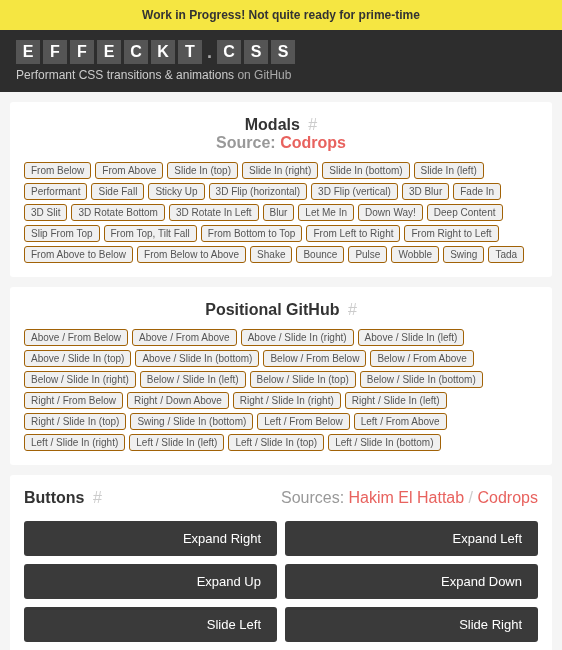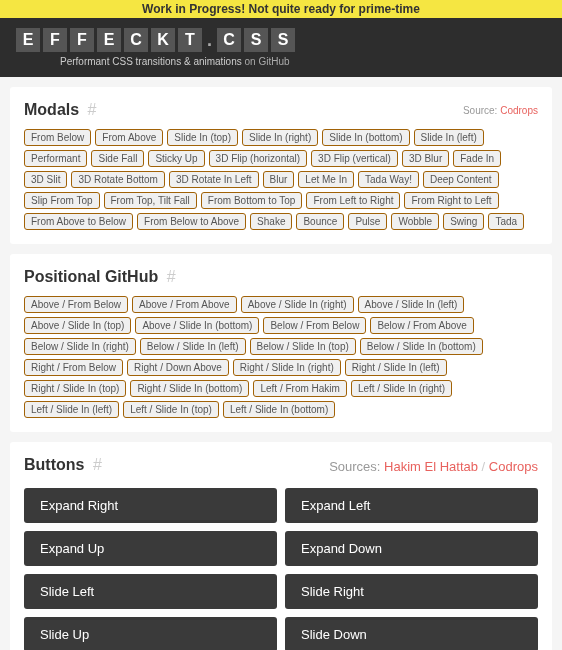--- a/index.html
+++ b/index.html
@@ -15,7 +15,7 @@
     .top-banner {
       background: #f5e642;
       text-align: center;
-      padding: 2px;
+      padding: 8px;
       font-size: 12px;
       font-weight: bold;
       color: #333;

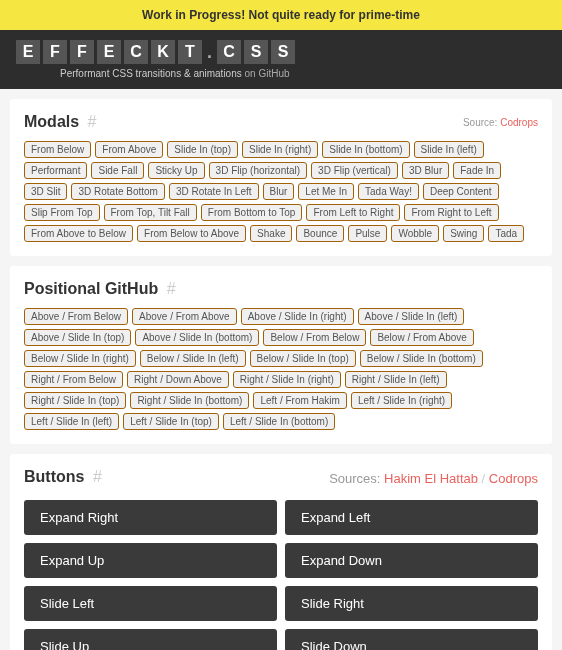--- a/index.html
+++ b/index.html
@@ -62,8 +62,7 @@
     }
     .tagline {
       color: #ccc;
-      font-size: 10px;
-      margin-left: 44px;
+      font-size: 12px;
     }
     .tagline .github-link {
       color: #aaa;

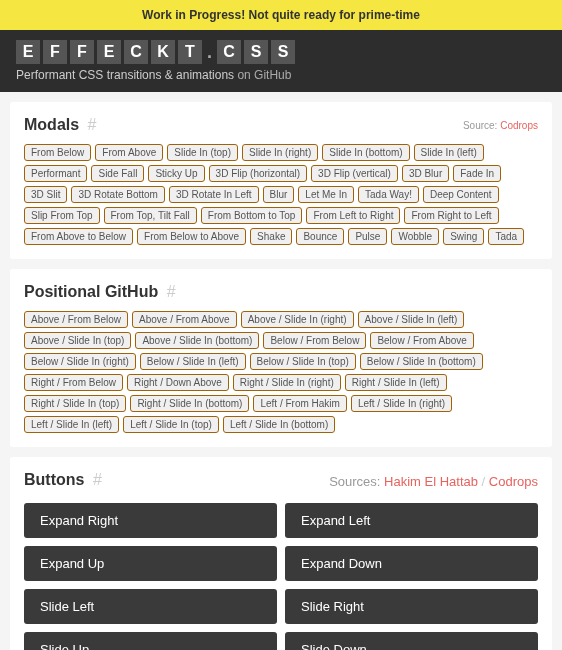--- a/index.html
+++ b/index.html
@@ -80,6 +80,7 @@
       justify-content: space-between;
       align-items: center;
       margin-bottom: 10px;
+      flex-direction: column;
     }
     .section-title {
       font-size: 16px;

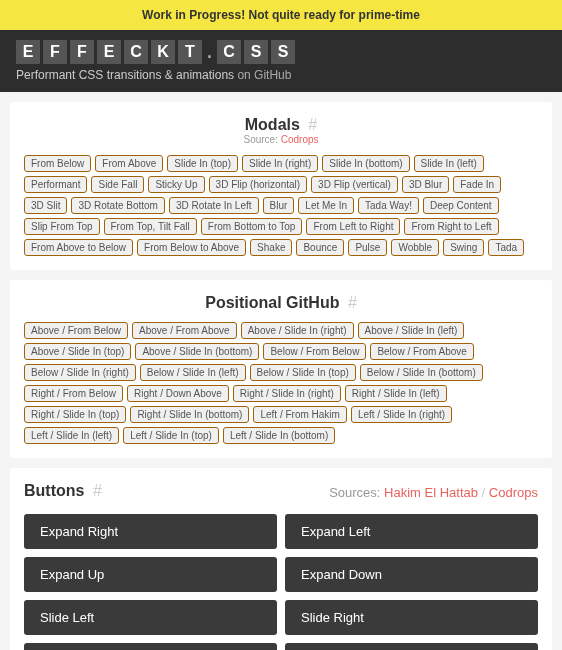--- a/index.html
+++ b/index.html
@@ -93,8 +93,9 @@
       margin-left: 4px;
     }
     .section-source {
-      font-size: 10px;
+      font-size: 16px;
       color: #999;
+      font-weight: bold;
     }
     .section-source .source-link {
       color: #e8625e;

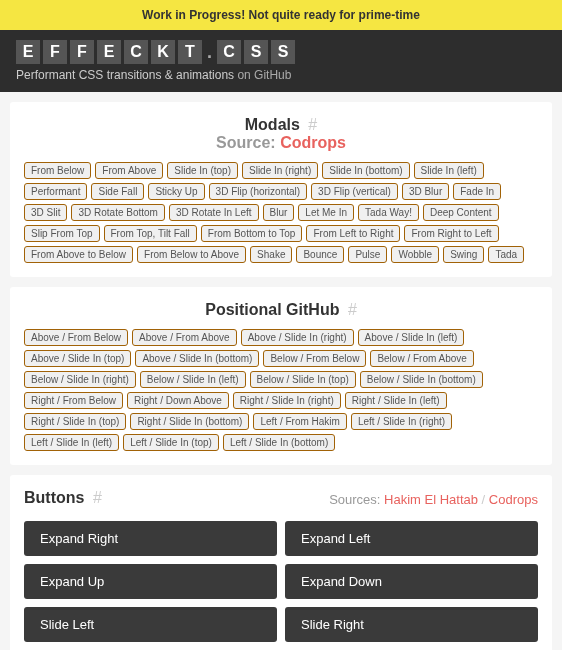--- a/index.html
+++ b/index.html
@@ -216,7 +216,7 @@
       <span class="tag">3D Rotate In Left</span>
       <span class="tag">Blur</span>
       <span class="tag">Let Me In</span>
-      <span class="tag">Tada Way!</span>
+      <span class="tag">Down Way!</span>
       <span class="tag">Deep Content</span>
       <span class="tag">Slip From Top</span>
       <span class="tag">From Top, Tilt Fall</span>

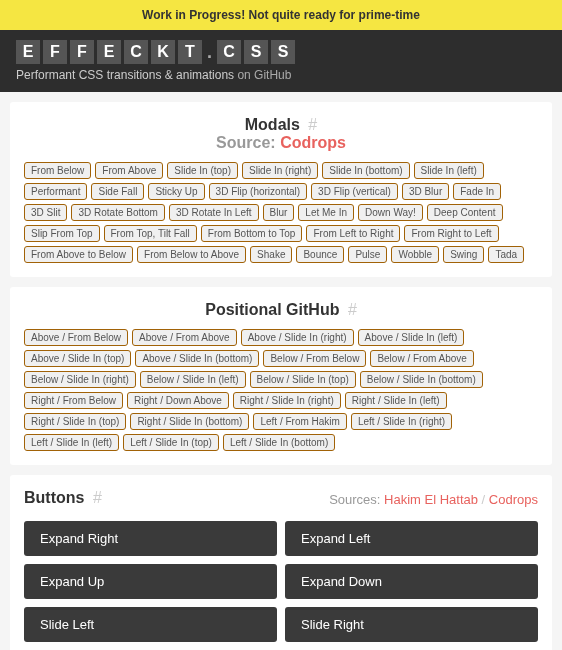--- a/index.html
+++ b/index.html
@@ -259,7 +259,7 @@
       <span class="tag">Right / Slide In (right)</span>
       <span class="tag">Right / Slide In (left)</span>
       <span class="tag">Right / Slide In (top)</span>
-      <span class="tag">Right / Slide In (bottom)</span>
+      <span class="tag">Swing / Slide In (bottom)</span>
       <span class="tag">Left / From Hakim</span>
       <span class="tag">Left / Slide In (right)</span>
       <span class="tag">Left / Slide In (left)</span>

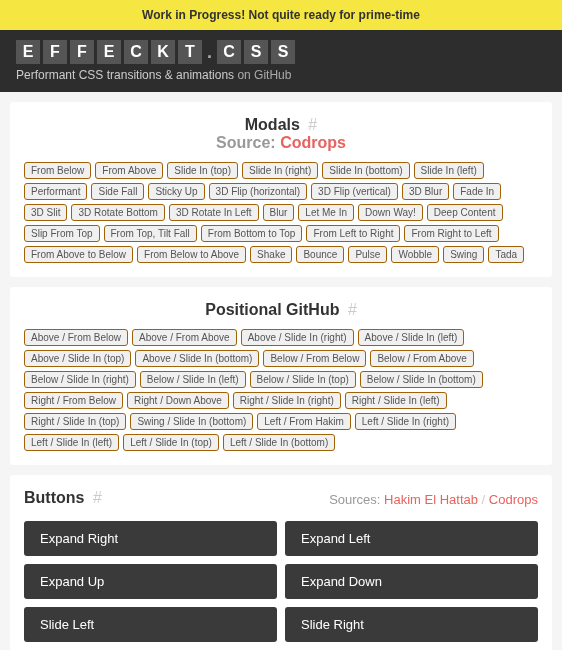--- a/index.html
+++ b/index.html
@@ -260,7 +260,7 @@
       <span class="tag">Right / Slide In (left)</span>
       <span class="tag">Right / Slide In (top)</span>
       <span class="tag">Swing / Slide In (bottom)</span>
-      <span class="tag">Left / From Hakim</span>
+      <span class="tag">Left / From Below</span>
       <span class="tag">Left / Slide In (right)</span>
       <span class="tag">Left / Slide In (left)</span>
       <span class="tag">Left / Slide In (top)</span>

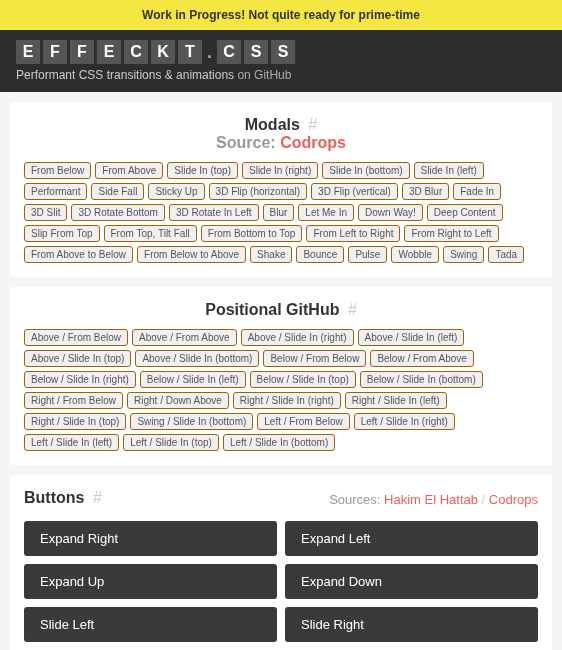--- a/index.html
+++ b/index.html
@@ -261,6 +261,7 @@
       <span class="tag">Right / Slide In (top)</span>
       <span class="tag">Swing / Slide In (bottom)</span>
       <span class="tag">Left / From Below</span>
+      <span class="tag">Left / From Above</span>
       <span class="tag">Left / Slide In (right)</span>
       <span class="tag">Left / Slide In (left)</span>
       <span class="tag">Left / Slide In (top)</span>

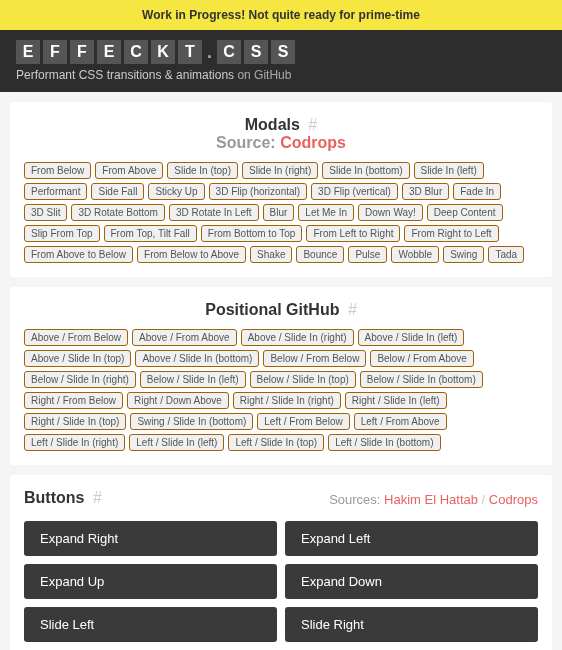--- a/index.html
+++ b/index.html
@@ -132,7 +132,7 @@
       margin-bottom: 14px;
     }
     .sources-text {
-      font-size: 13px;
+      font-size: 16px;
       color: #999;
     }
     .sources-text .source-link {

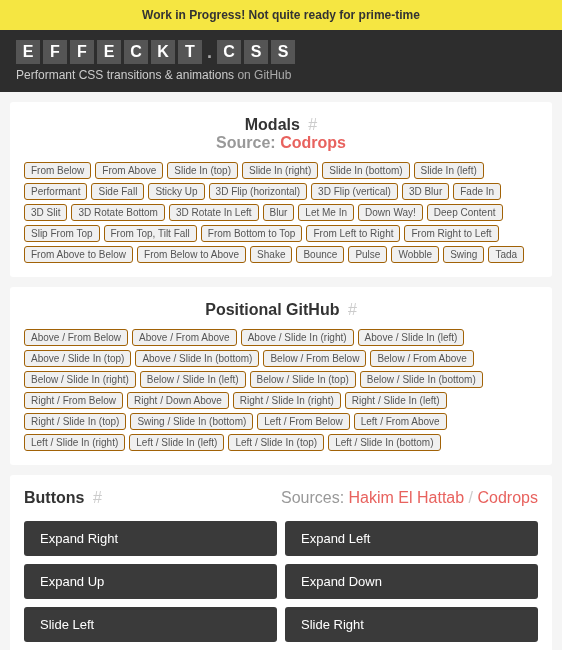--- a/index.html
+++ b/index.html
@@ -155,7 +155,7 @@
       padding: 10px 16px;
       font-size: 13px;
       cursor: pointer;
-      text-align: left;
+      text-align: right;
       font-family: Arial, sans-serif;
     }
   </style>

